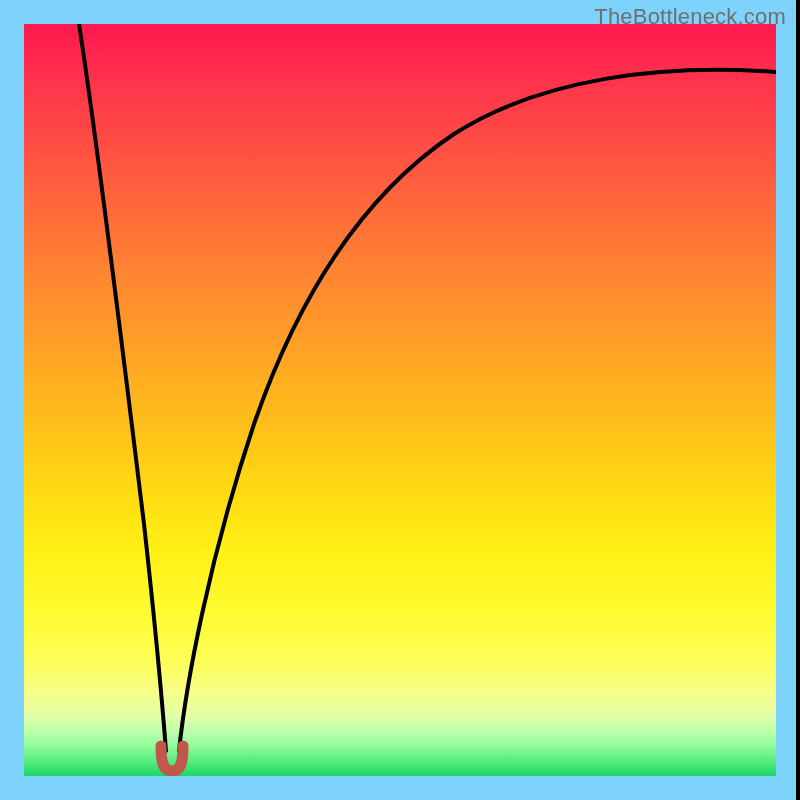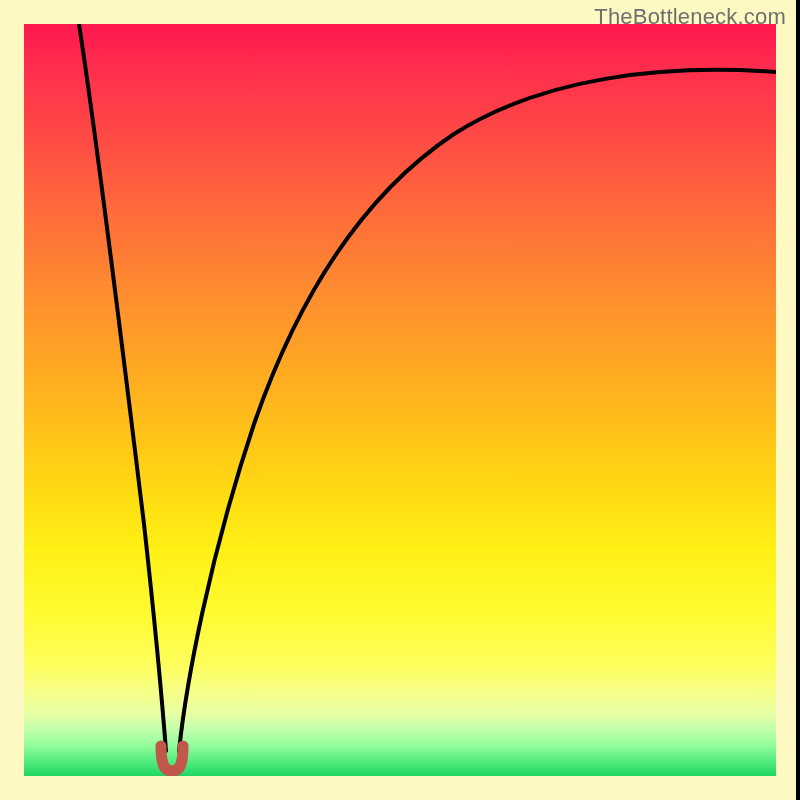--- a/index.html
+++ b/index.html
@@ -15,7 +15,7 @@
     position: relative;
     width: 796px;
     height: 800px;
-    background: #fef9c3;
+    background: #7dd3fc;
   }
   .plot-area {
     position: absolute;

